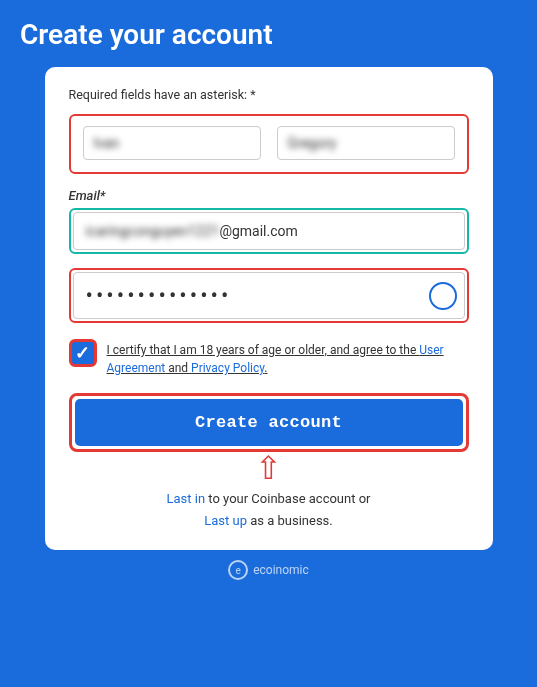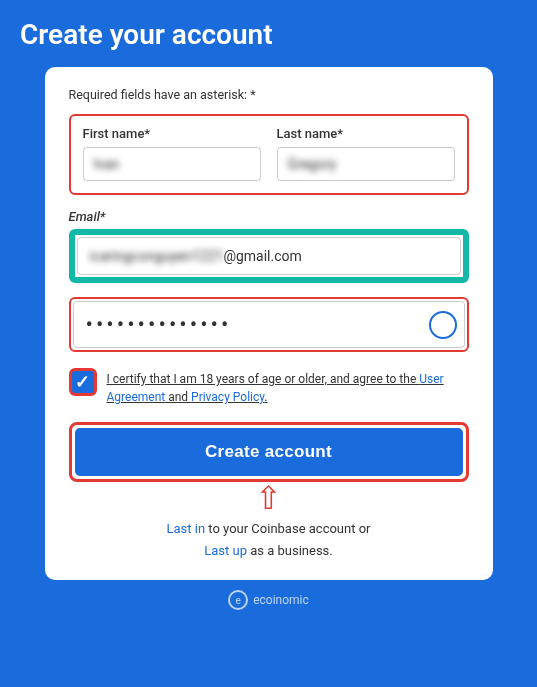--- a/index.html
+++ b/index.html
@@ -243,10 +243,6 @@
   <p class="required-note">Required fields have an asterisk: *</p>
 
   <div class="name-row-wrapper">
-    <div class="name-labels-row">
-      <div class="name-label-item">First name*</div>
-      <div class="name-label-item">Last name*</div>
-    </div>
     <div class="name-inputs-row">
       <div class="name-input">
         <span class="blurred-name">Ivan</span>

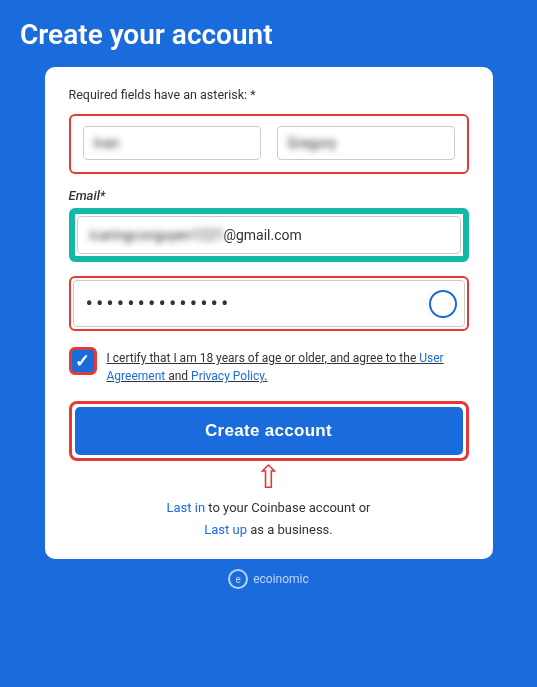--- a/index.html
+++ b/index.html
@@ -74,7 +74,7 @@
       font-style: italic;
     }
     .email-wrapper {
-      border: 6px solid #14b8a6;
+      border: 2px solid #14b8a6;
       border-radius: 6px;
       padding: 2px;
     }

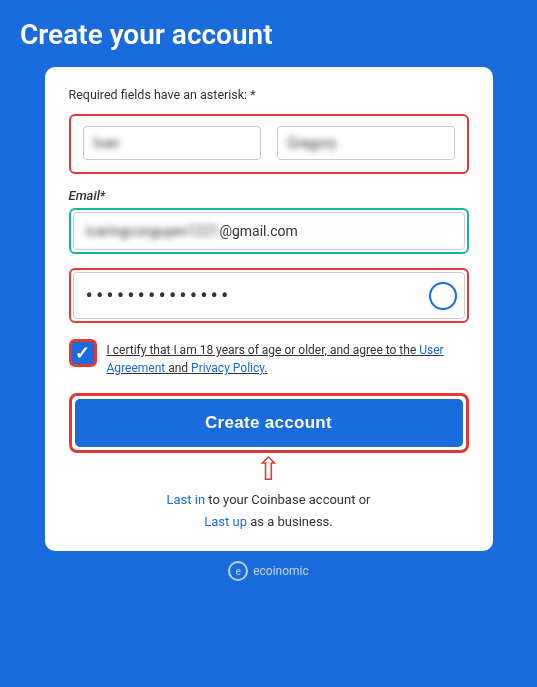--- a/index.html
+++ b/index.html
@@ -171,6 +171,7 @@
       font-weight: 600;
       cursor: pointer;
       letter-spacing: 0.3px;
+      font-family: Liberation Mono, monospace;
     }
     .signin-row {
       text-align: center;

